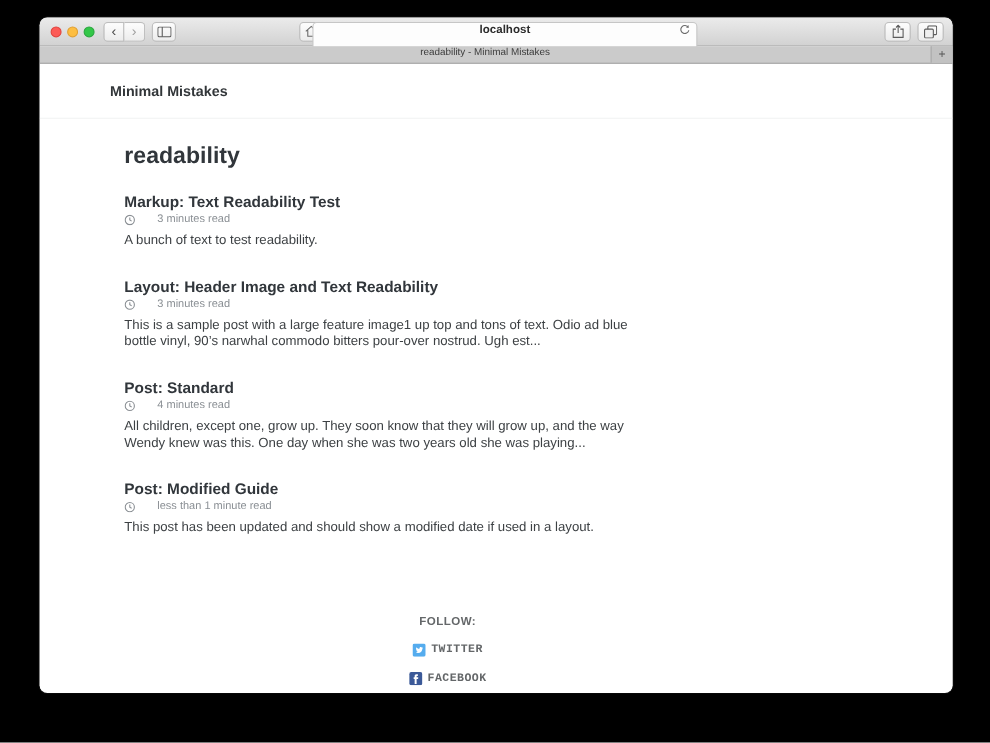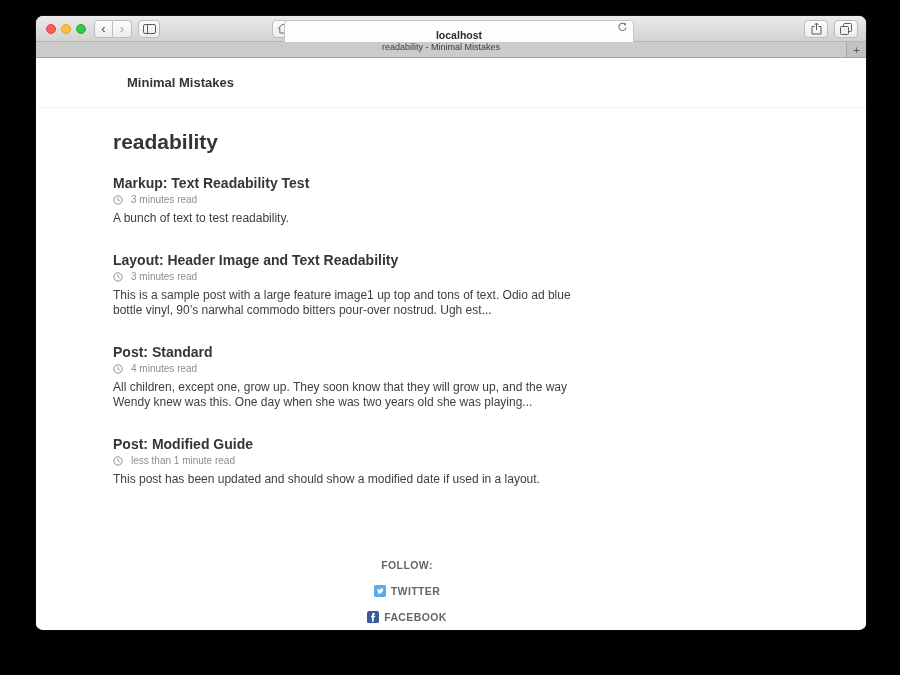--- a/index.html
+++ b/index.html
@@ -69,7 +69,7 @@
     border: 1px solid #c6c6c6;
     border-radius: 4px;
     display: flex;
-    align-items: center;
+    align-items: flex-start;
     justify-content: center;
   }
   .urlbar .url-text {

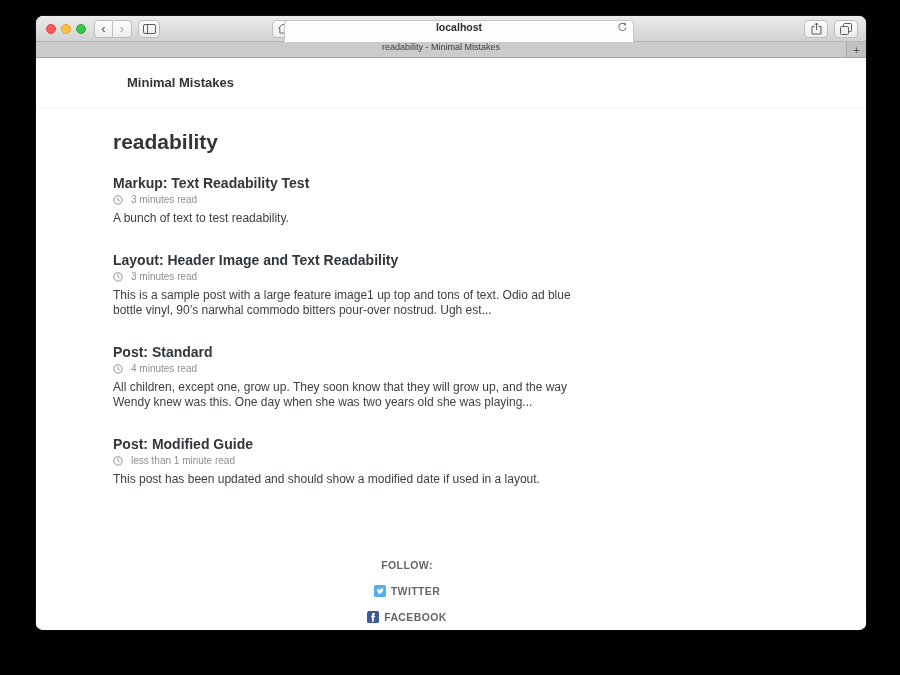--- a/index.html
+++ b/index.html
@@ -117,7 +117,7 @@
     border-bottom: 1px solid #f2f3f3;
     display: flex;
     align-items: center;
-    padding-left: 91px;
+    padding-left: 64px;
     gap: 24px;
   }
   .site-title { font-size: 13px; font-weight: bold; color: #323639; margin-right: 28px; }

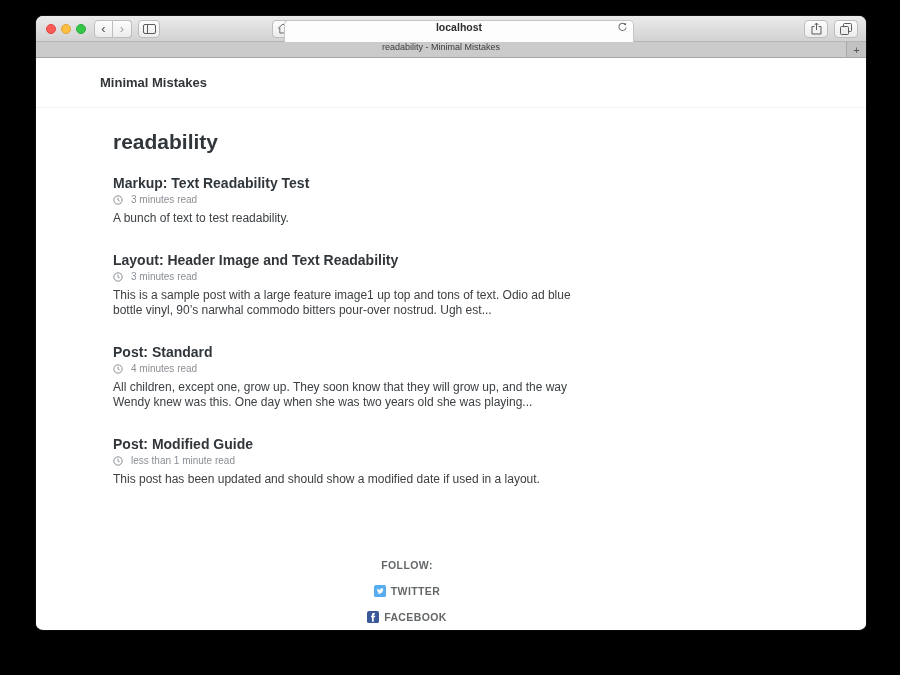--- a/index.html
+++ b/index.html
@@ -150,7 +150,7 @@
     color: #8a8f94;
     display: flex;
     align-items: center;
-    gap: 8px;
+    gap: 20px;
     margin-bottom: 6px;
   }
   .post-meta svg { display: block; }

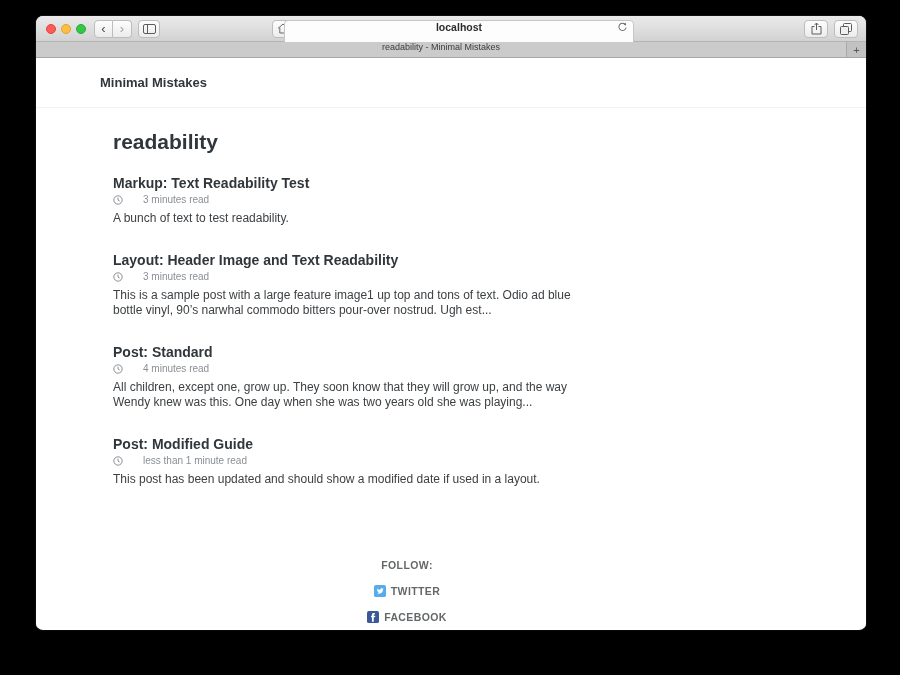--- a/index.html
+++ b/index.html
@@ -181,6 +181,7 @@
     color: #646769;
     text-decoration: none;
     cursor: pointer;
+    font-family: Liberation Mono, monospace;
   }
   .social-link svg { display: block; }
   .copyright { font-size: 10px; color: #8a8f94; }

